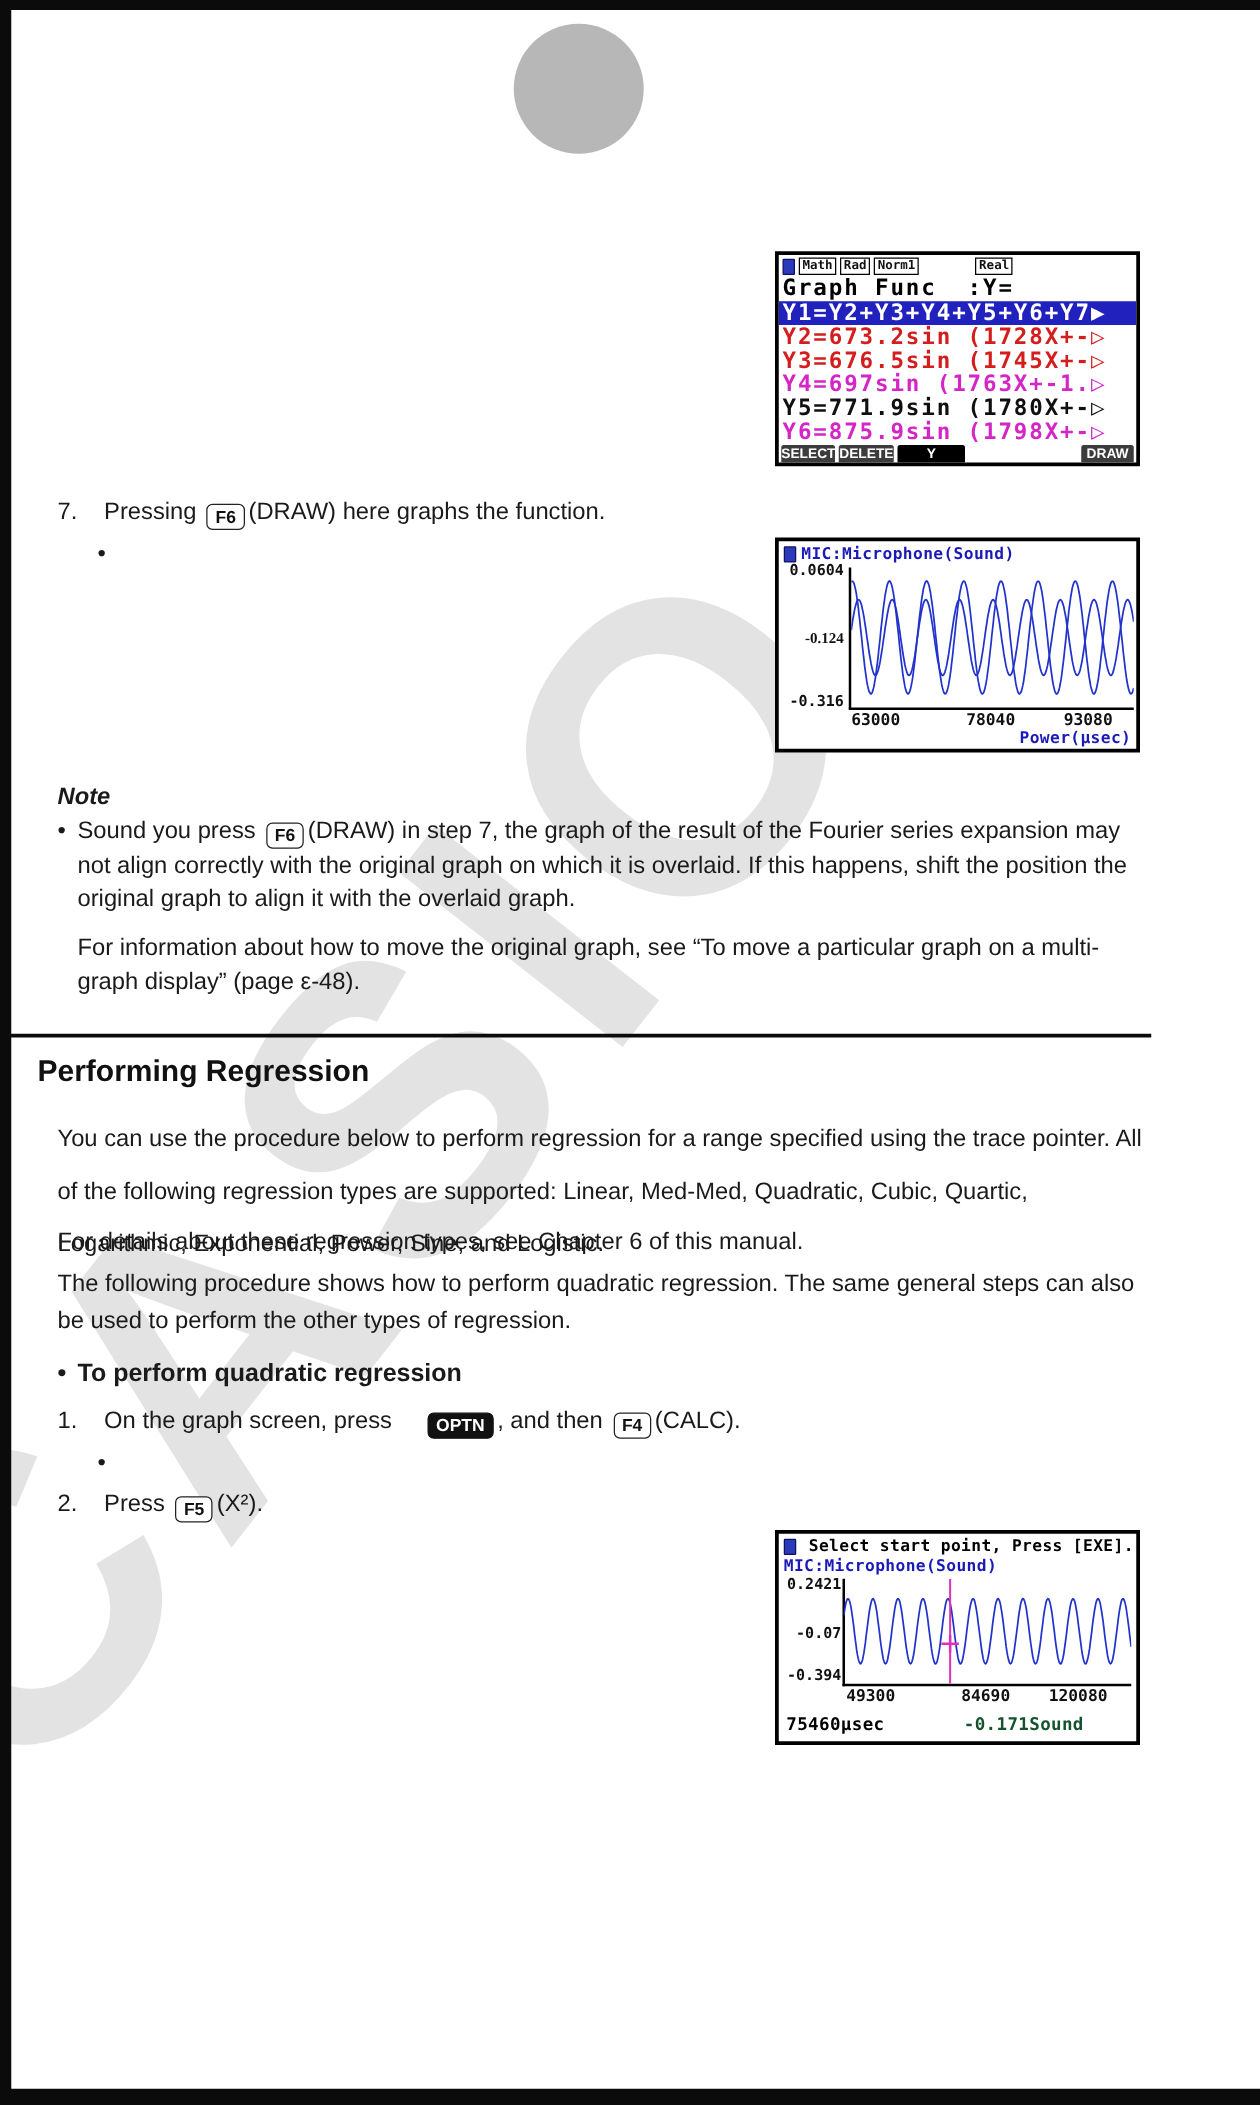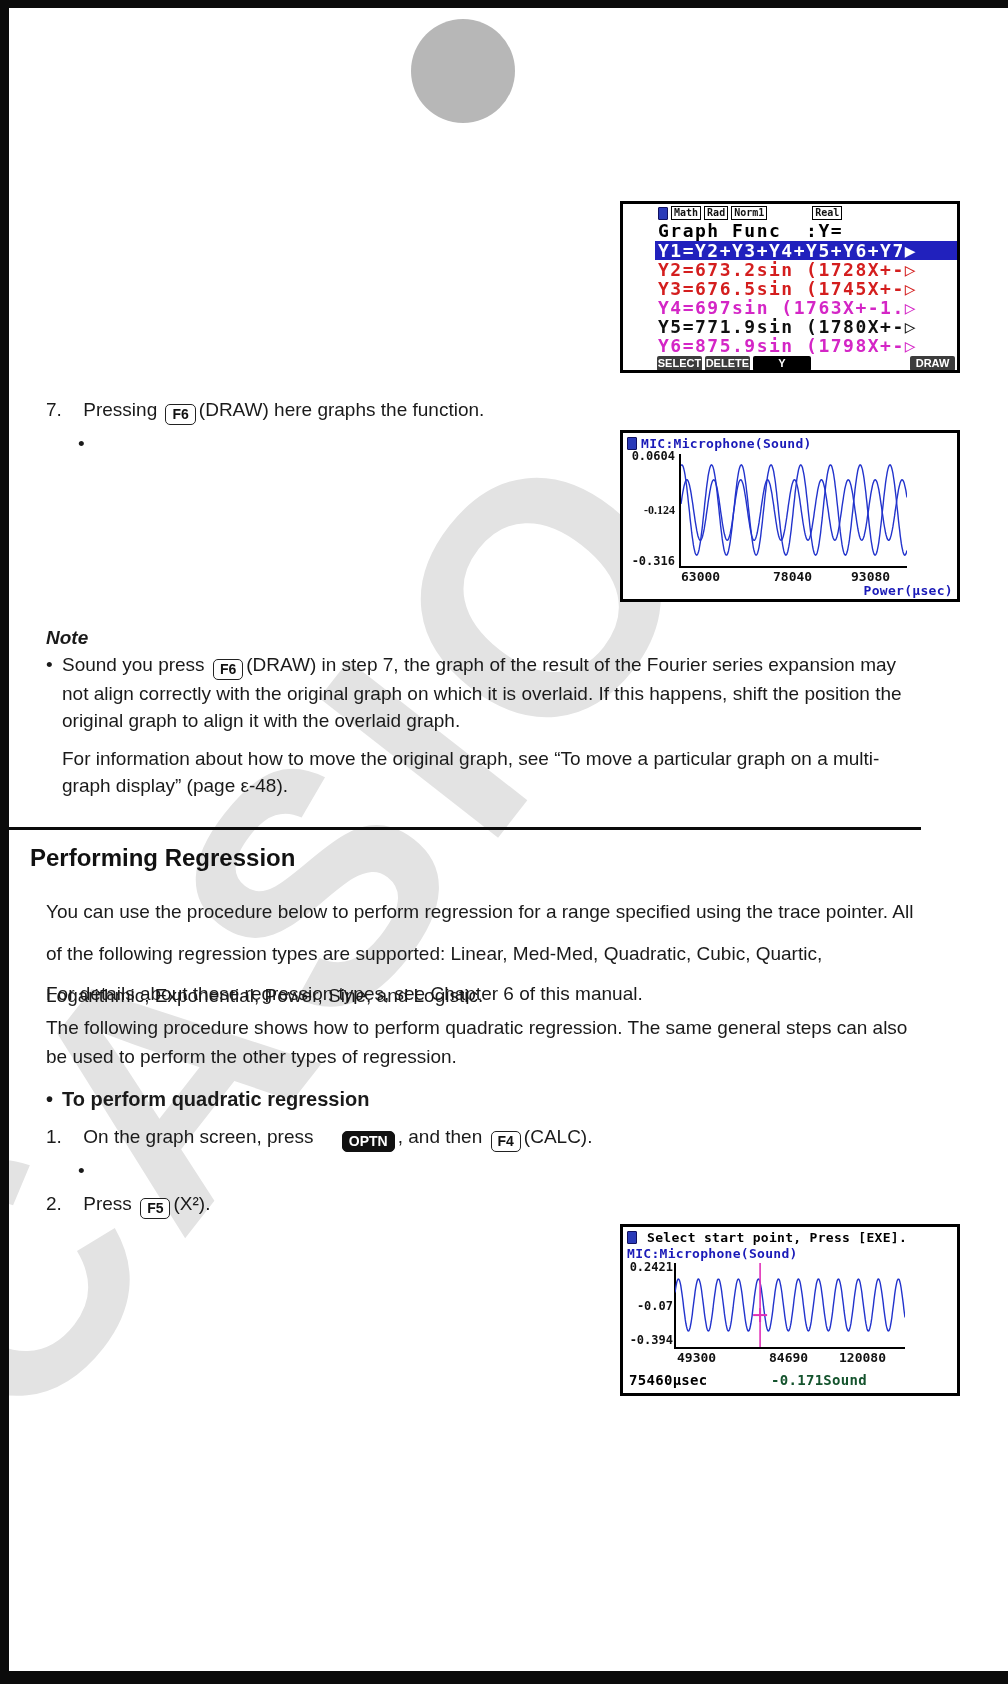--- a/index.html
+++ b/index.html
@@ -39,8 +39,8 @@
   .sub-head { font-size:20px; font-weight:bold; }
 
   
-  .calc { position:absolute; width:340px; height:172px; background:#fff;
-          border:3px solid #000; z-index:3; overflow:hidden;padding-left:32px; }
+  .calc { position:absolute; width:292px; height:172px; background:#fff;
+          border:3px solid #000; z-index:3; overflow:hidden; }
   .mono { font-family:"DejaVu Sans Mono",monospace; font-weight:bold; }
 
   

